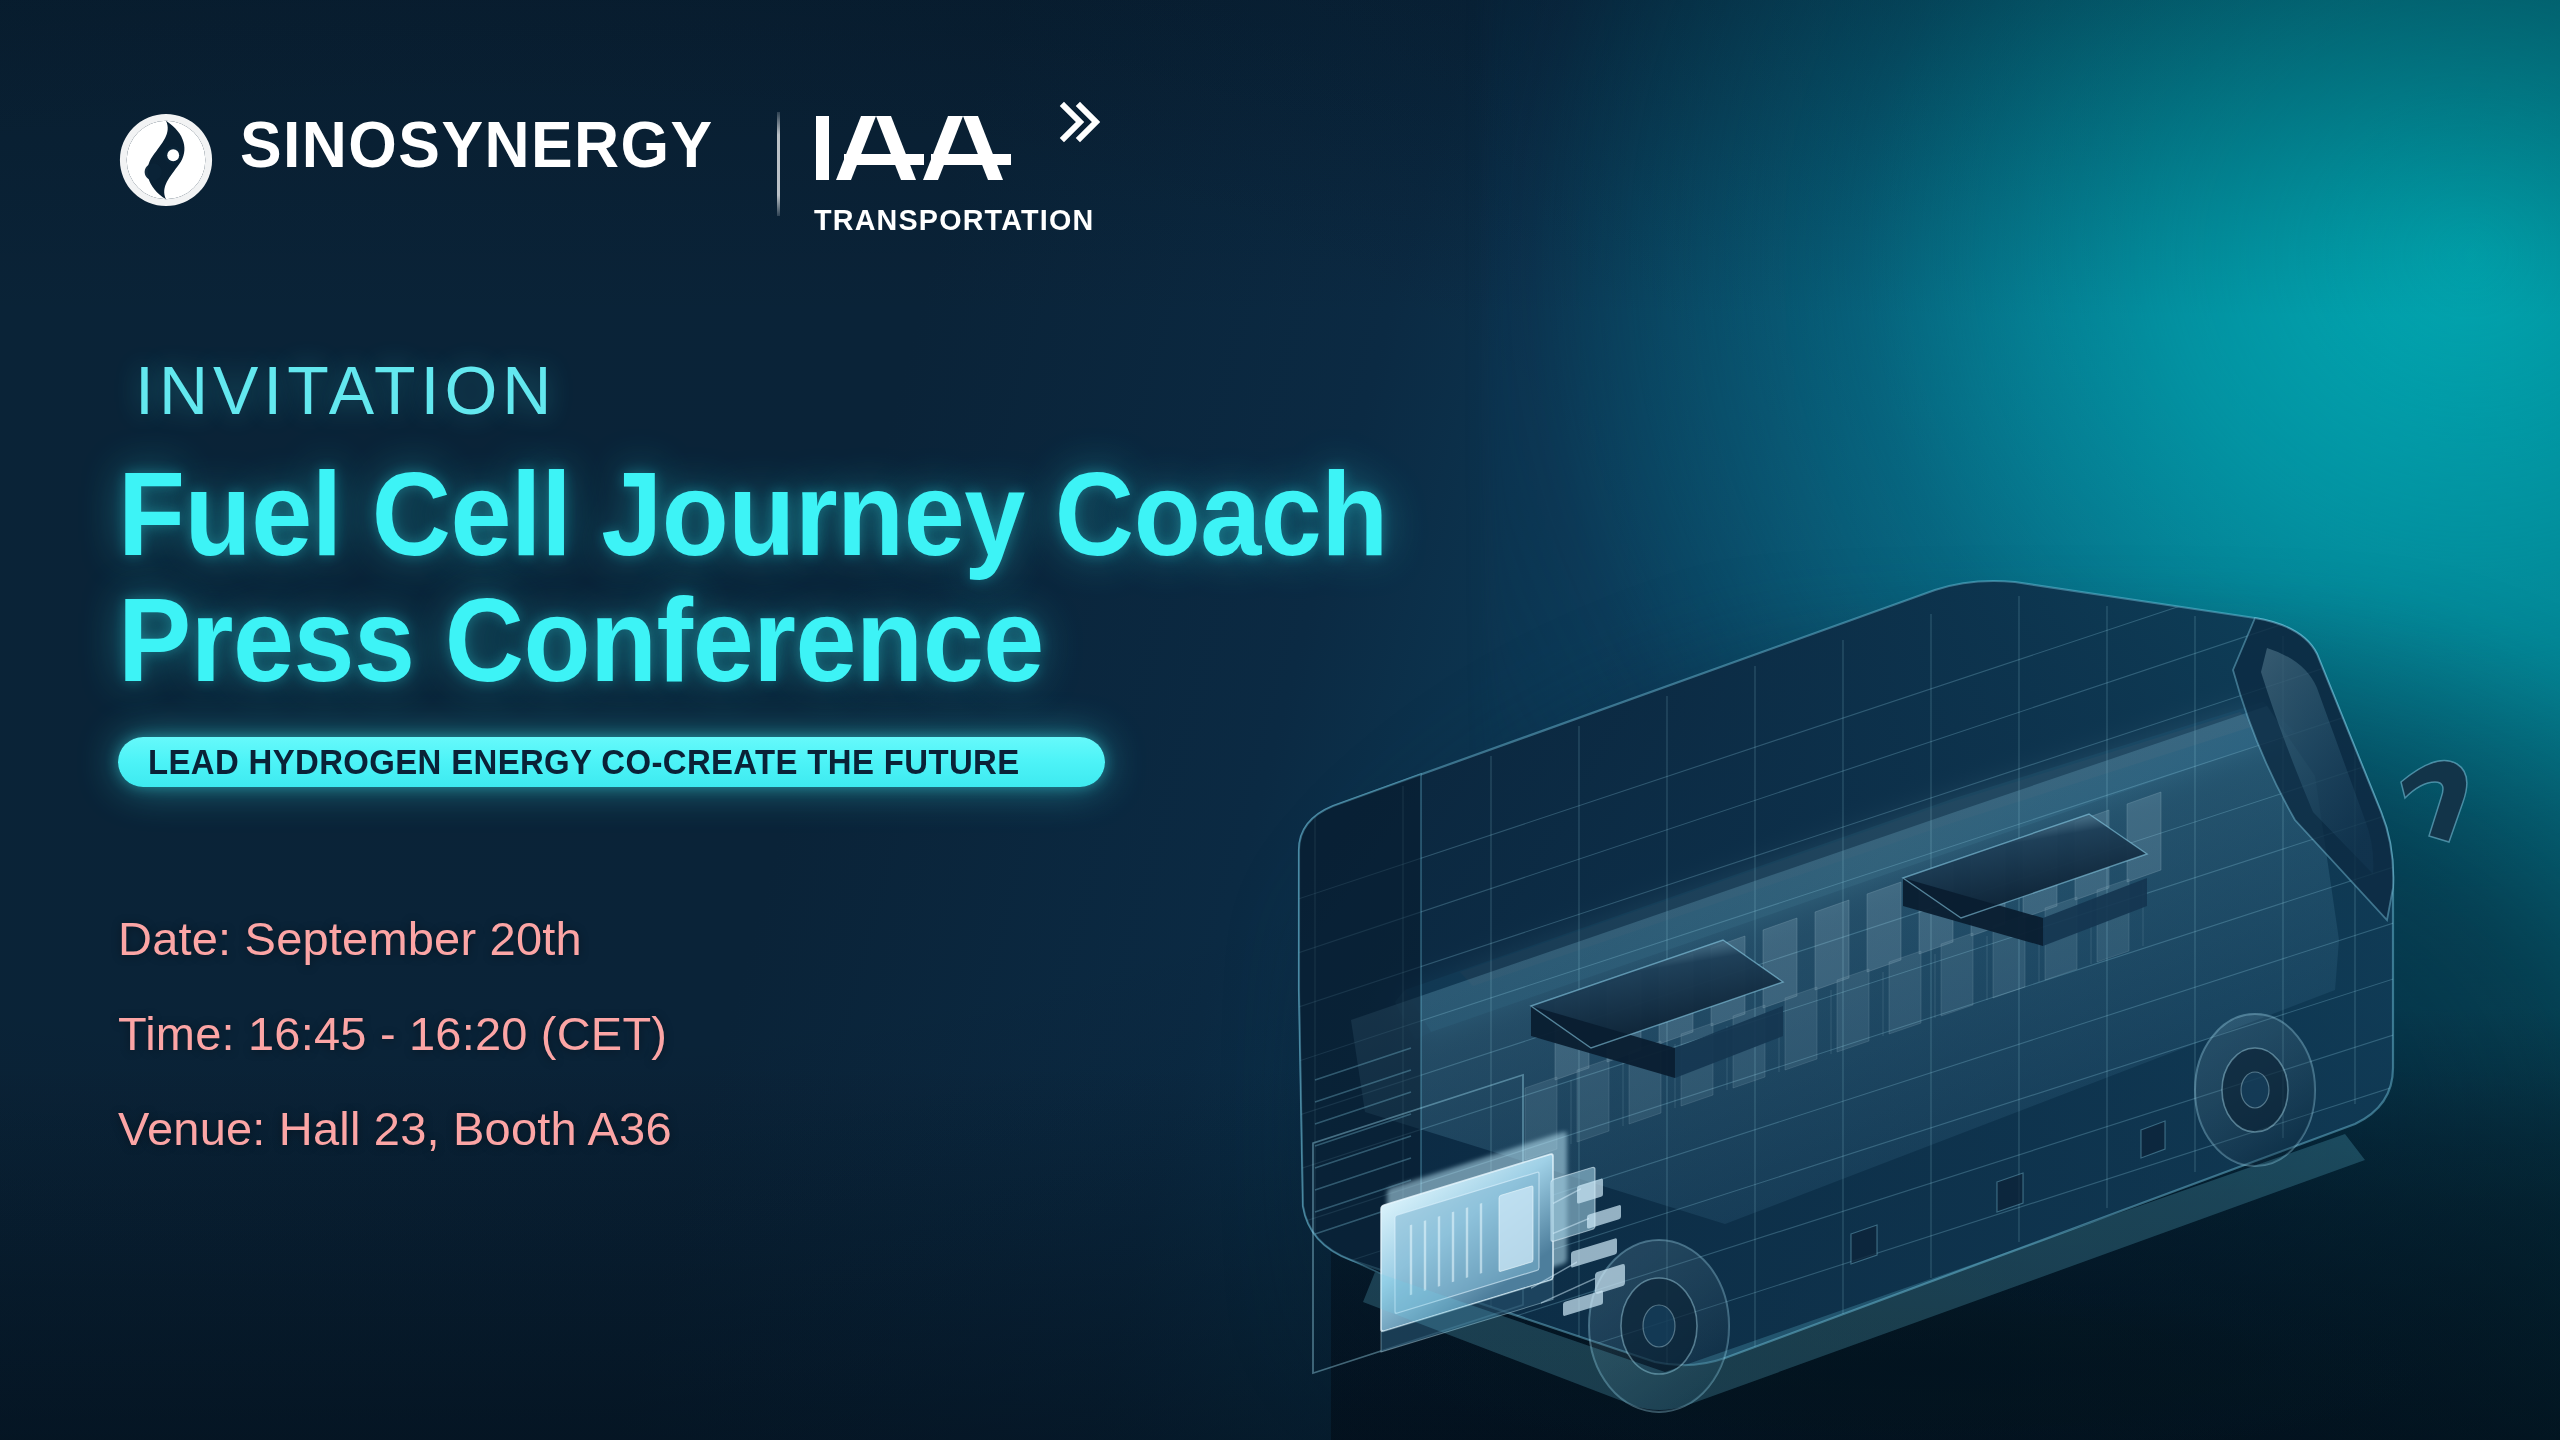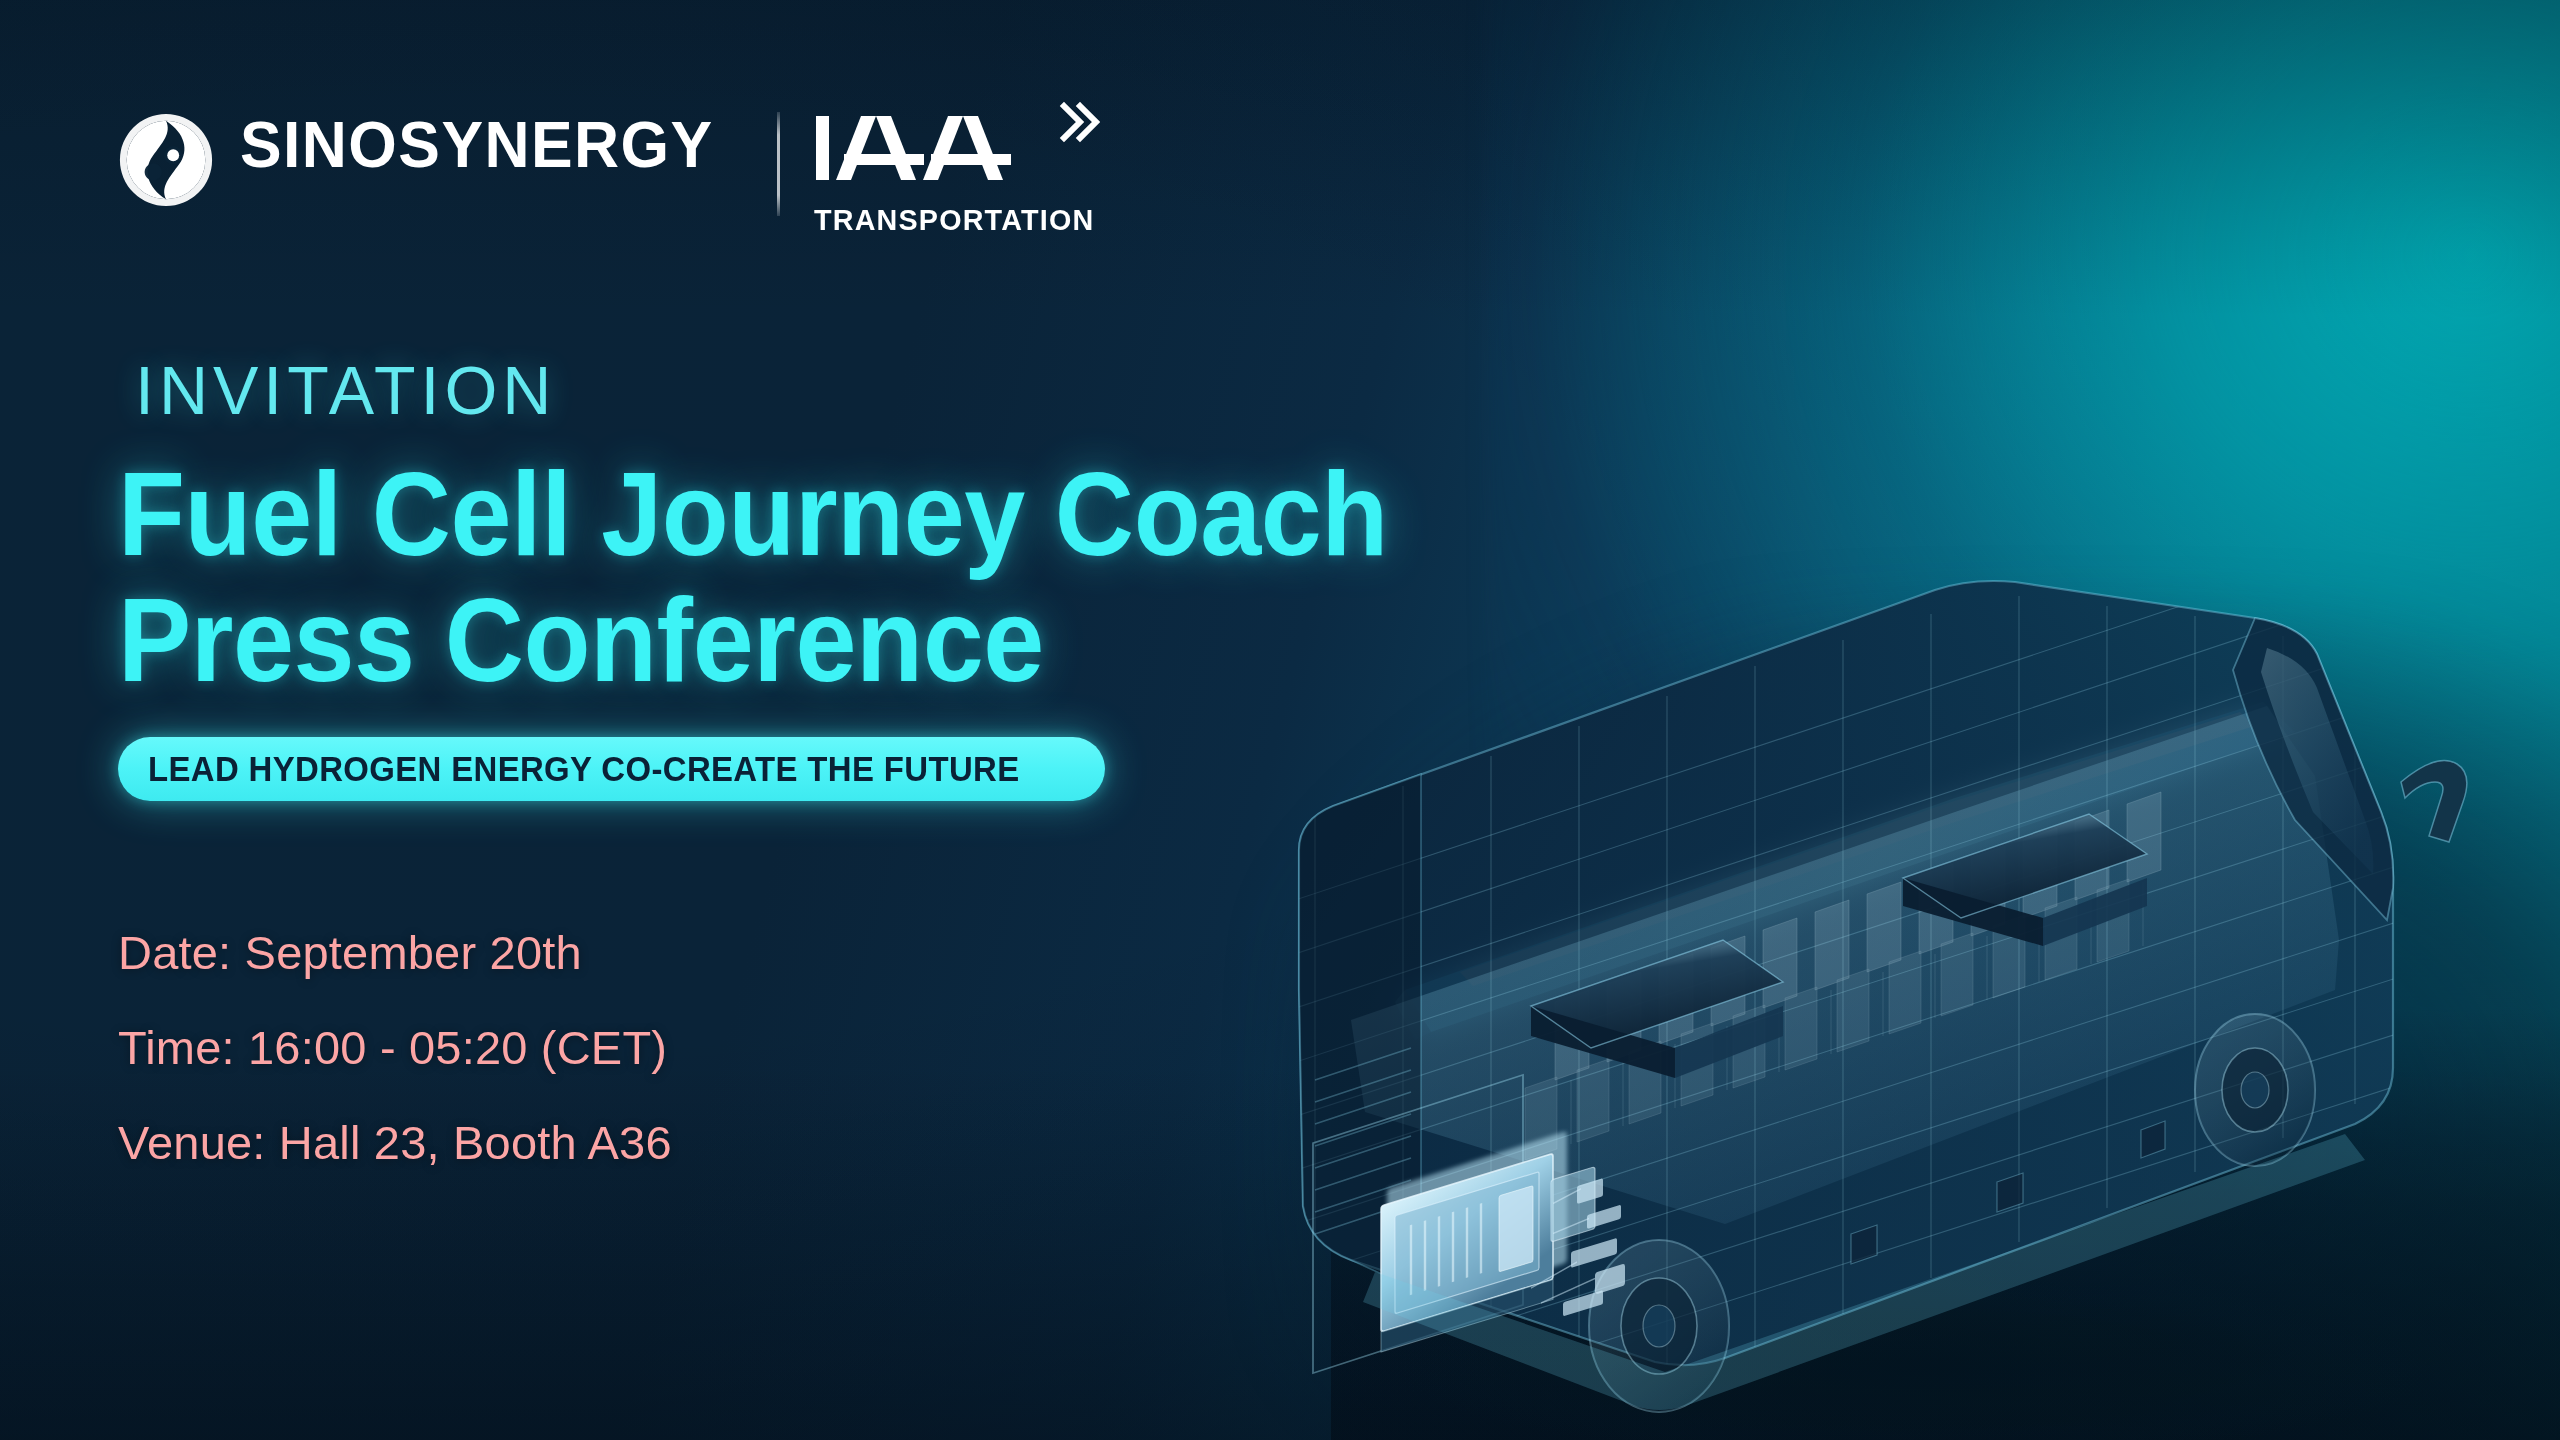--- a/index.html
+++ b/index.html
@@ -143,7 +143,7 @@
     display:inline-flex;
     align-items:center;
     margin-top:36px;
-    height:64px;
+    height:50px;
     padding:0 30px;
     border-radius:34px;
     background:linear-gradient(180deg,#66f9fb 0%,#4df3f7 48%,#3eeaf0 100%);

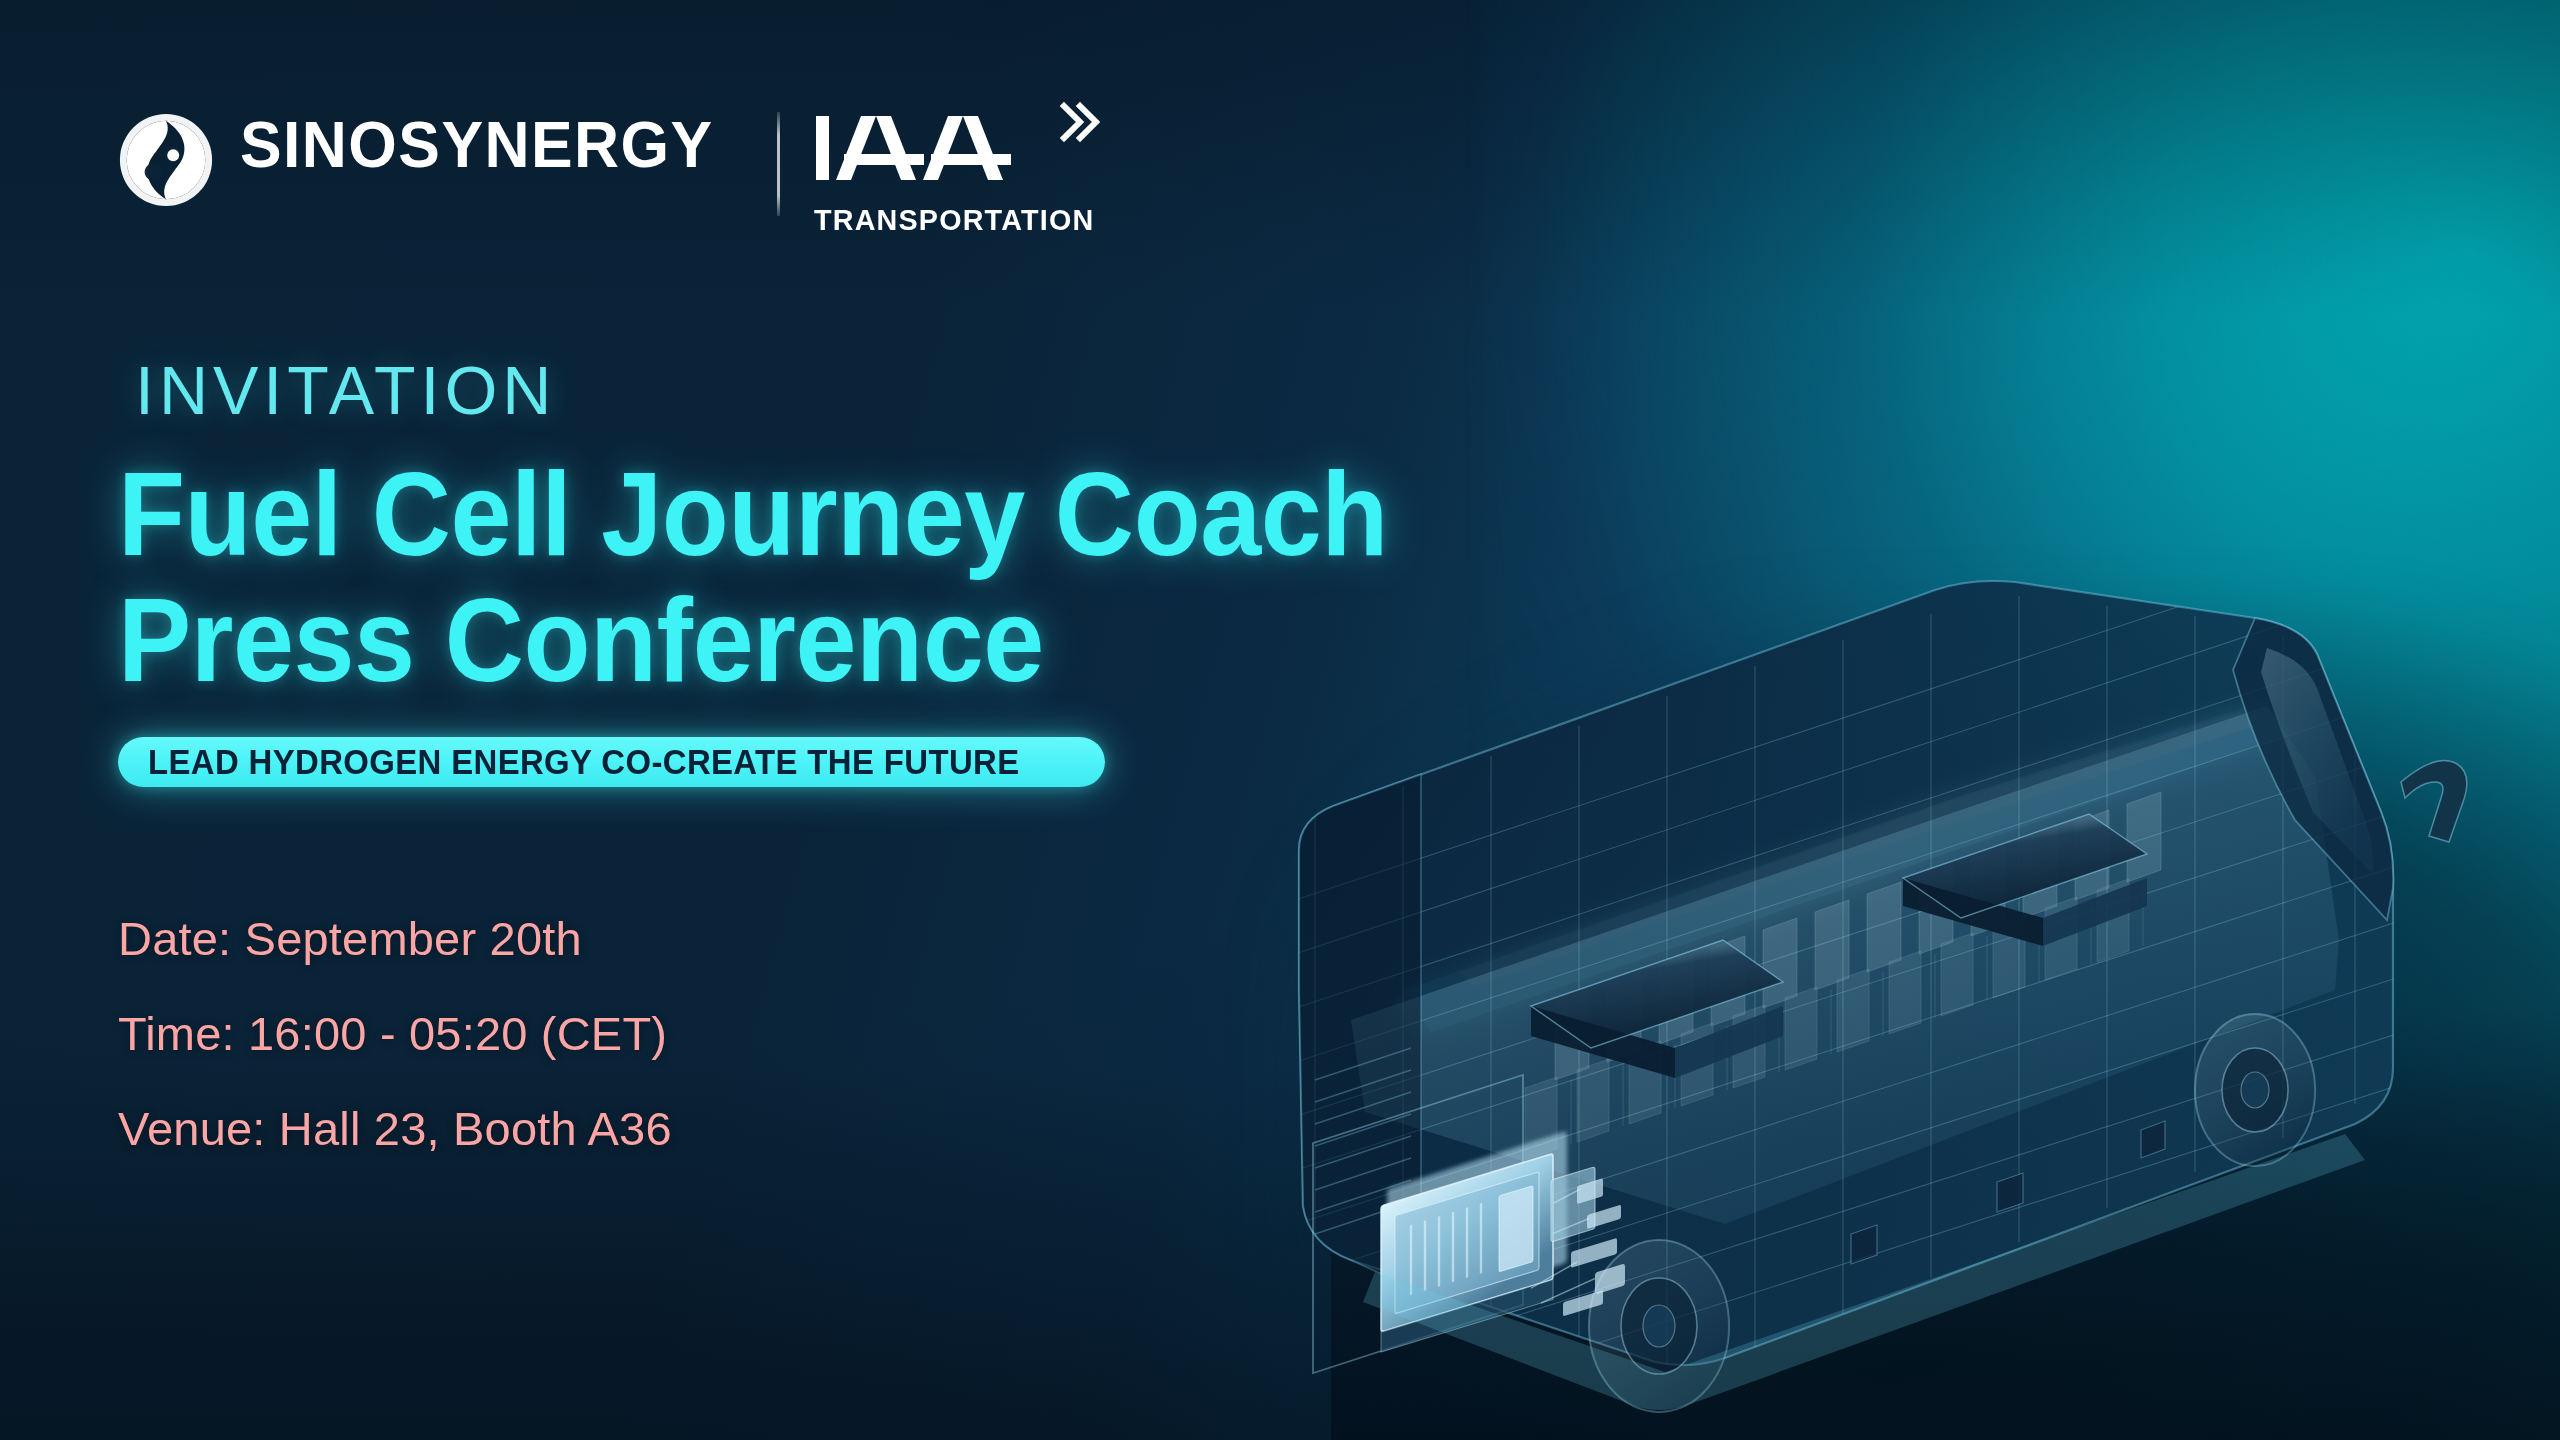--- a/index.html
+++ b/index.html
@@ -506,7 +506,7 @@
 
     <div id="details">
       <div class="detail-line">Date: September 20th</div>
-      <div class="detail-line">Time: 16:00 - 05:20 (CET)</div>
+      <div class="detail-line">Time: 16:45 - 16:20 (CET)</div>
       <div class="detail-line">Venue: Hall 23, Booth A36</div>
     </div>
   </div>

